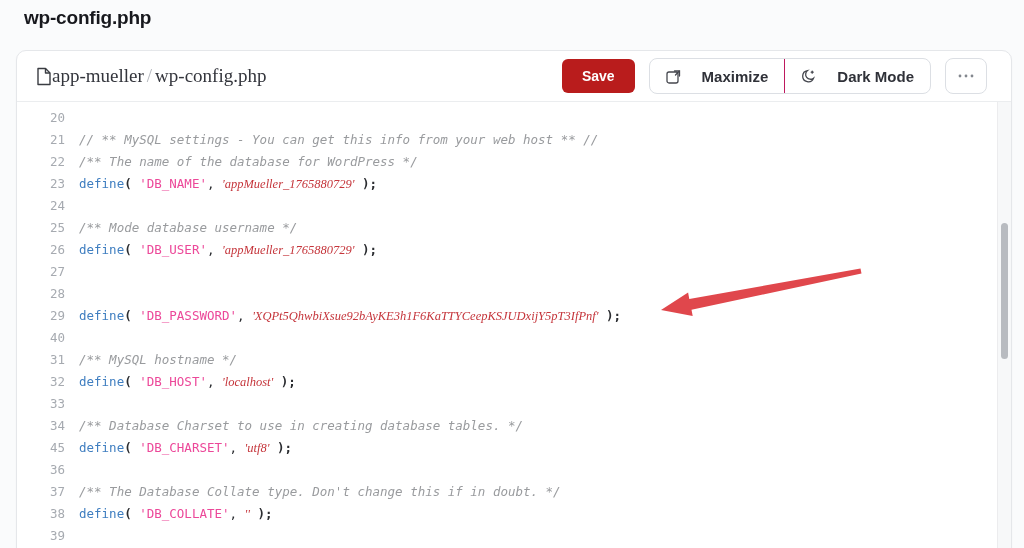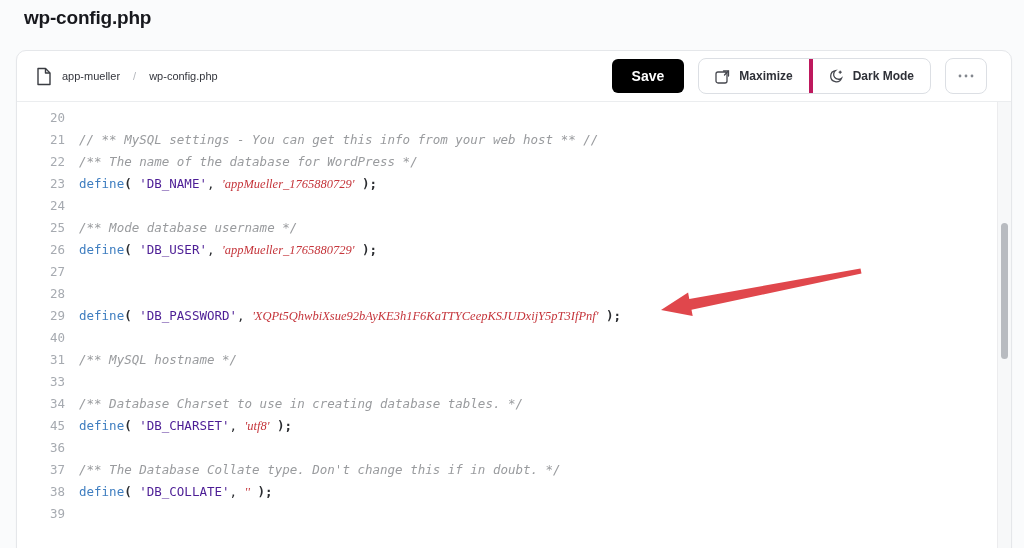--- a/index.html
+++ b/index.html
@@ -25,7 +25,7 @@
     padding:0 24px 0 19px;
     border-bottom:1px solid #ebedef;
   }
-  .crumbs { display:flex; align-items:center; gap:10px; font-size:11px; color:#33353c; }
+  .crumbs { display:flex; align-items:center; font-size:19px; color:#33353c;font-family:Liberation Serif, serif; }
   .crumb-sep { color:#b4b7bd; padding:0 3px; }
   .hdr-actions { margin-left:auto; display:flex; align-items:center; gap:14px; }
   .btn-save {

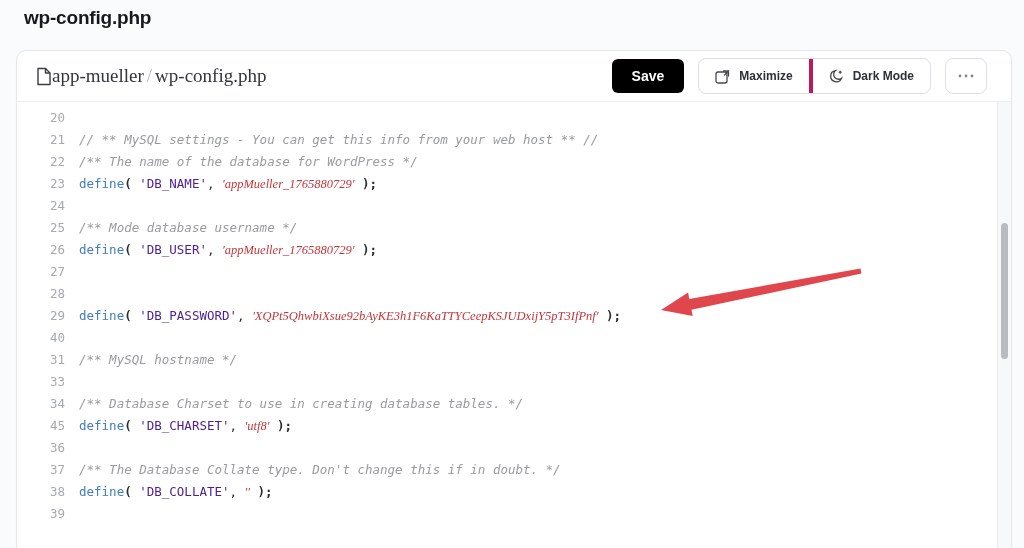--- a/index.html
+++ b/index.html
@@ -92,7 +92,7 @@
       <span>wp-config.php</span>
     </div>
     <div class="hdr-actions">
-      <button class="btn-save" style="background: #000000;">Save</button>
+      <button class="btn-save" style="background: #b91c1c;">Save</button>
       <div class="btn-group">
         <button class="btn-seg">
           <span class="icon">

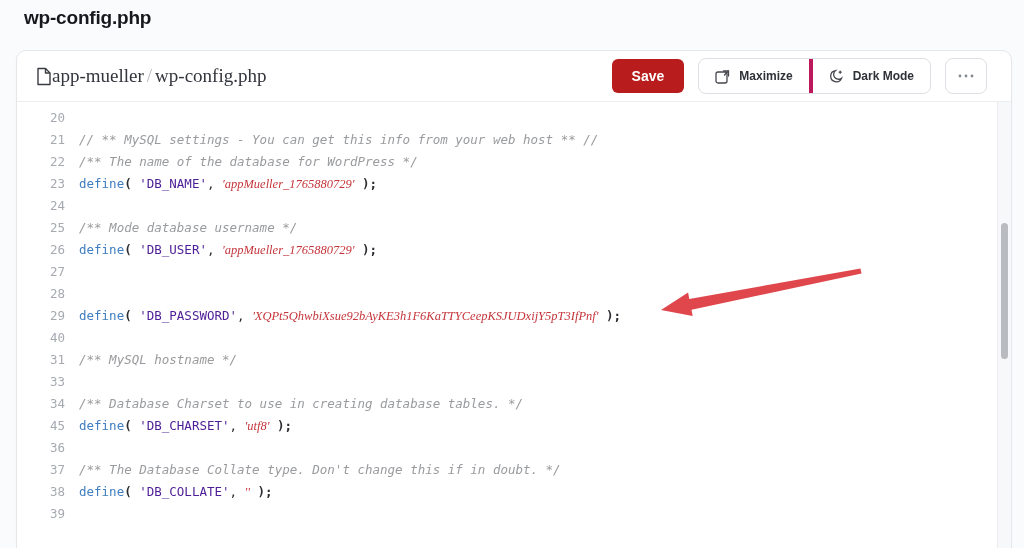--- a/index.html
+++ b/index.html
@@ -38,9 +38,9 @@
     border:1px solid #dcdfe4; border-radius:8px; background:#fff; overflow:hidden;
   }
   .btn-seg {
-    display:flex; align-items:center; gap:9px; padding:0 16px;
+    display:flex; align-items:center; gap:21px; padding:0 16px;
     background:none; border:none; cursor:pointer;
-    font-size:12px; font-weight:bold; color:#2f3138;
+    font-size:15px; font-weight:bold; color:#2f3138;
     font-family:"Liberation Sans", sans-serif;
   }
   .btn-seg + .btn-seg { border-left:4px solid #be185d; }

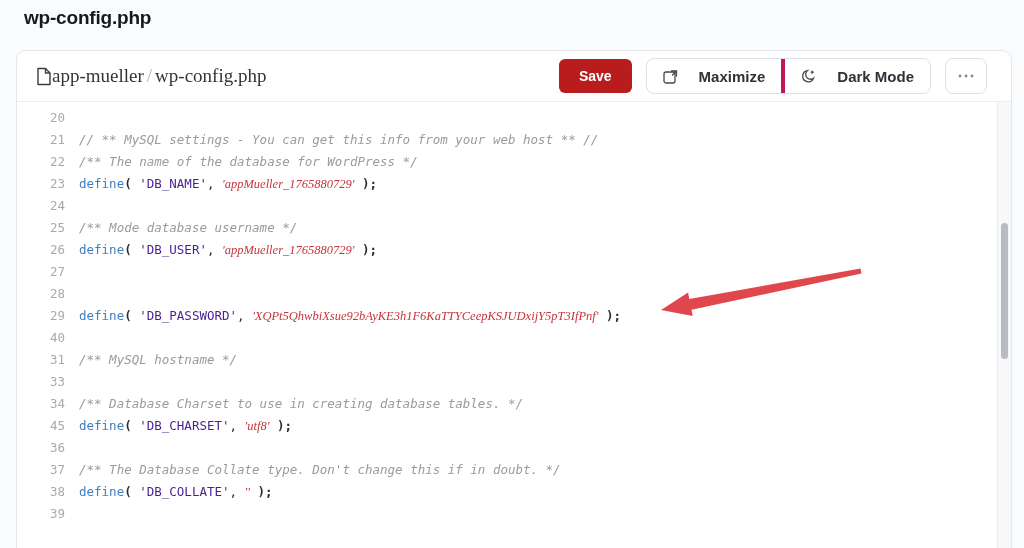--- a/index.html
+++ b/index.html
@@ -43,7 +43,7 @@
     font-size:15px; font-weight:bold; color:#2f3138;
     font-family:"Liberation Sans", sans-serif;
   }
-  .btn-seg + .btn-seg { border-left:4px solid #be185d; }
+  .btn-seg + .btn-seg { border-left:1px solid #be185d; }
   .btn-more {
     width:42px; height:36px; border:1px solid #dcdfe4; border-radius:8px;
     background:#fff; display:flex; align-items:center; justify-content:center; cursor:pointer;

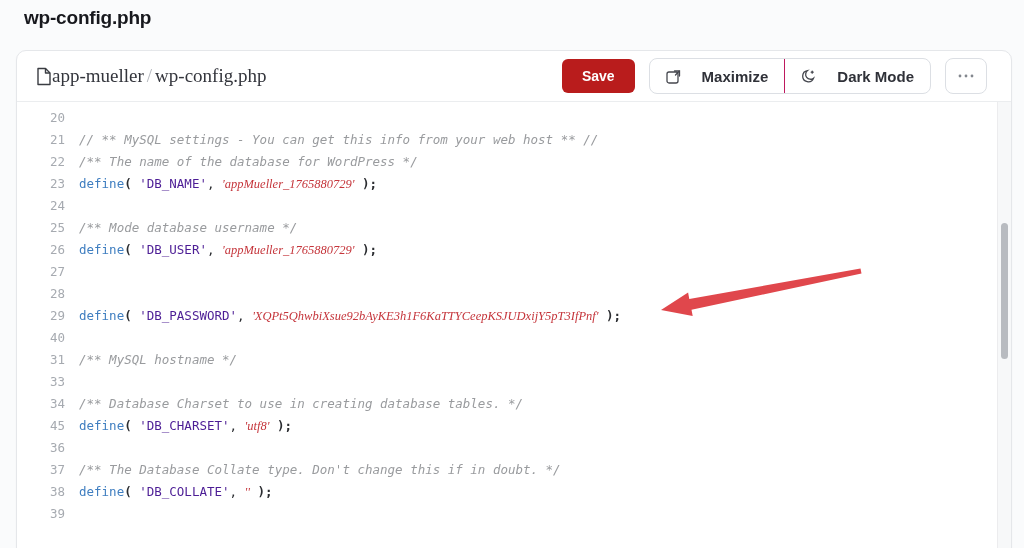--- a/index.html
+++ b/index.html
@@ -60,7 +60,7 @@
   .lc { padding-left:14px; white-space:pre; color:#2b2d31; }
   .tk-comment { color:#999b9e; font-style:italic;text-align:right; }
   .tk-keyword { color:#3f7ec0; }
-  .tk-string  { color:#4c1d95; }
+  .tk-string  { color:#ec4899; }
   .tk-string2 { color:#c5353b; font-style:italic;font-family:Liberation Serif, serif; }
   .tk-punct   { color:#2b2d31; font-weight:bold; }
   .tk-plain   { color:#2b2d31; }

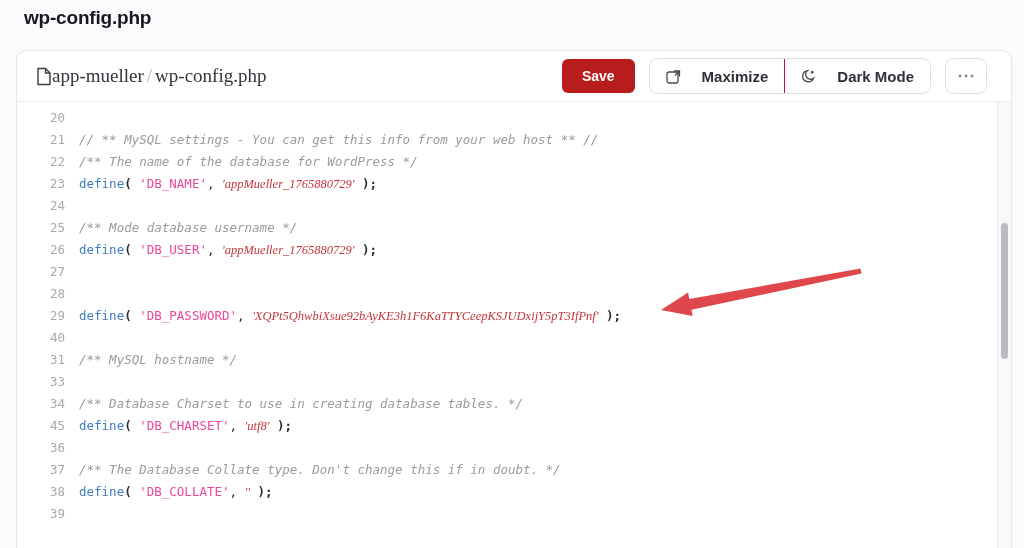--- a/index.html
+++ b/index.html
@@ -176,6 +176,10 @@
           <span class="lc"><span class="tk-comment">/** MySQL hostname */</span></span>
         </div>
         <div class="code-line">
+          <span class="ln">32</span>
+          <span class="lc"><span class="tk-keyword">define</span><span class="tk-punct">(</span><span class="tk-plain"> </span><span class="tk-string">'DB_HOST'</span><span class="tk-plain">, </span><span class="tk-string2">'localhost'</span><span class="tk-plain"> </span><span class="tk-punct">);</span></span>
+        </div>
+        <div class="code-line">
           <span class="ln">33</span>
           <span class="lc"></span>
         </div>

